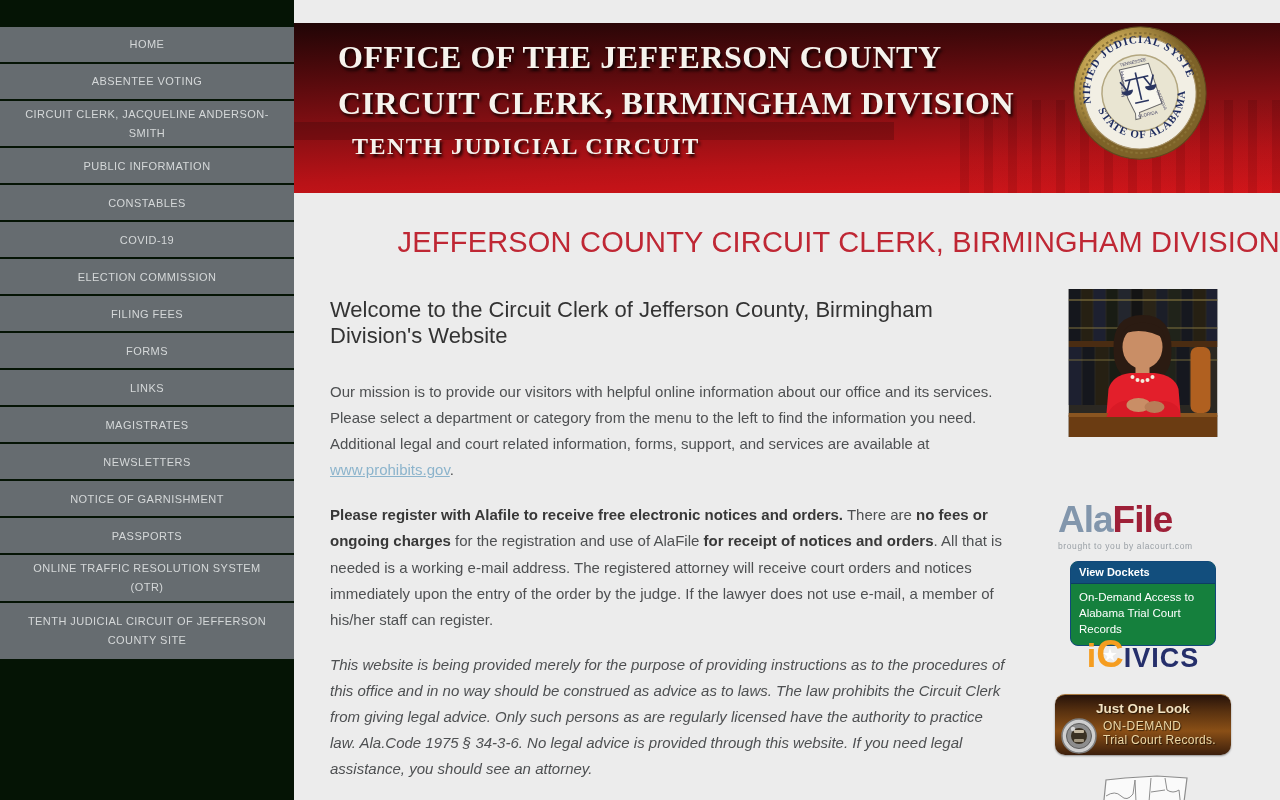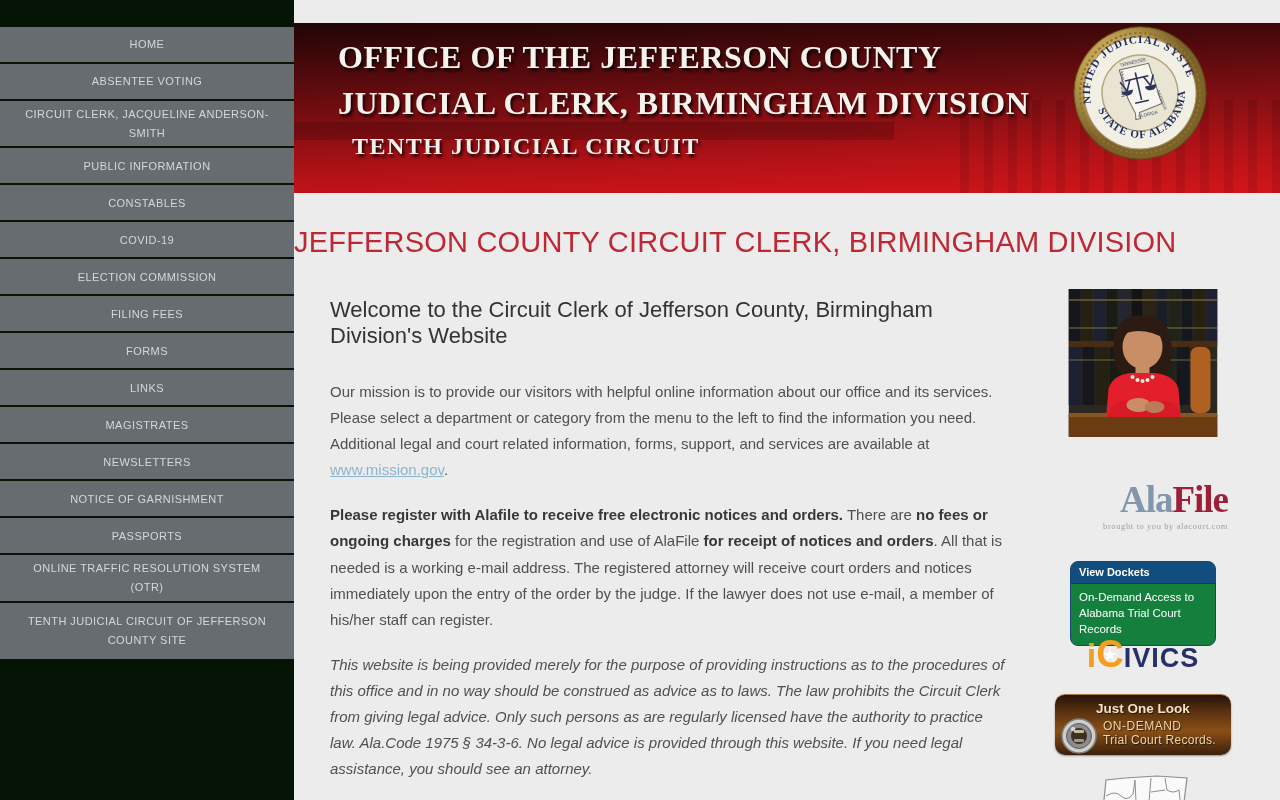--- a/index.html
+++ b/index.html
@@ -136,7 +136,7 @@
     <div class="bld1"></div>
     <div class="bld2"></div>
     <div class="banner-line bl1">OFFICE OF THE JEFFERSON COUNTY</div>
-    <div class="banner-line bl2">JUDICIAL CLERK, BIRMINGHAM DIVISION</div>
+    <div class="banner-line bl2">CIRCUIT CLERK, BIRMINGHAM DIVISION</div>
     <div class="banner-line bl3">TENTH JUDICIAL CIRCUIT</div>
 
     <svg class="seal" viewBox="0 0 134 134">

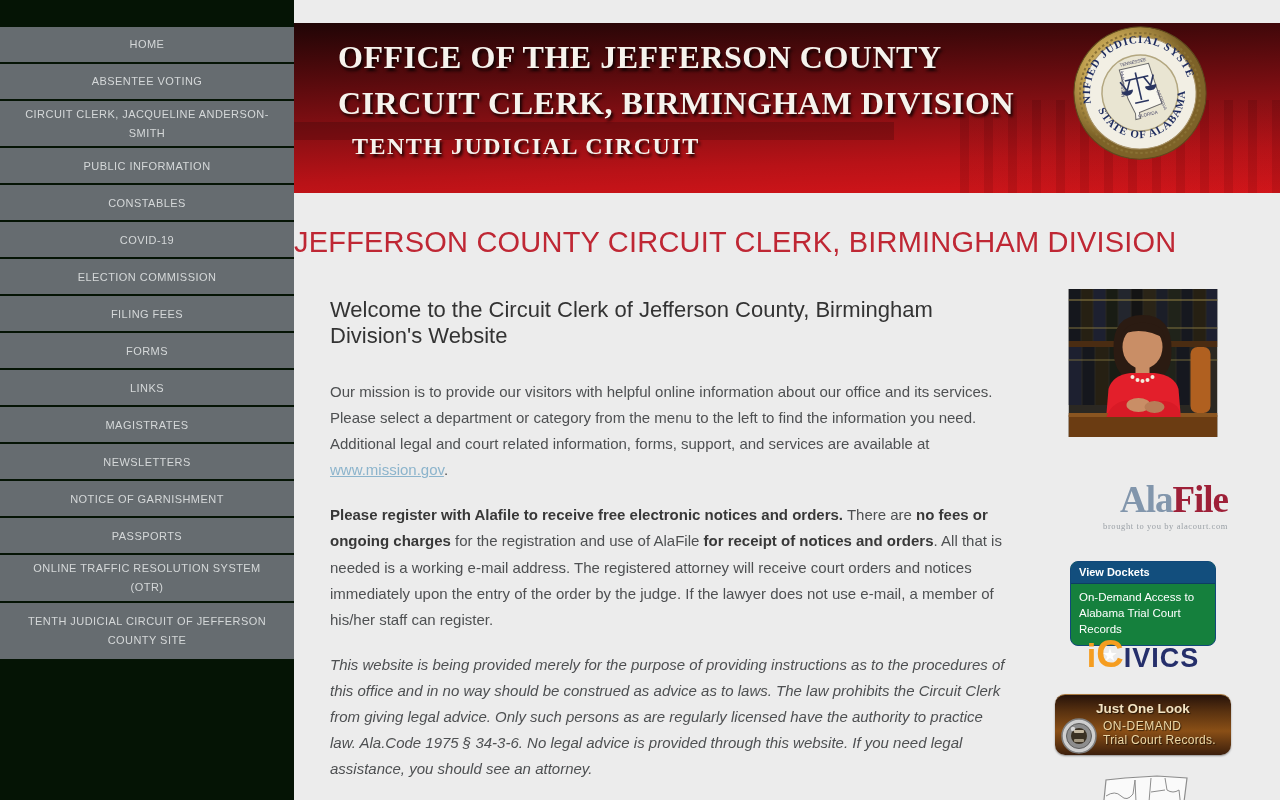--- a/index.html
+++ b/index.html
@@ -53,7 +53,7 @@
     transform:rotate(-13deg); }
 
   .page-title {
-    position:absolute; top:226px; left:0; width:986px; text-align:left;
+    position:absolute; top:226px; left:0; width:986px; text-align:right;
     color:#bf2734; font-size:29px; font-weight:normal; margin:0; letter-spacing:.2px;
   }
 

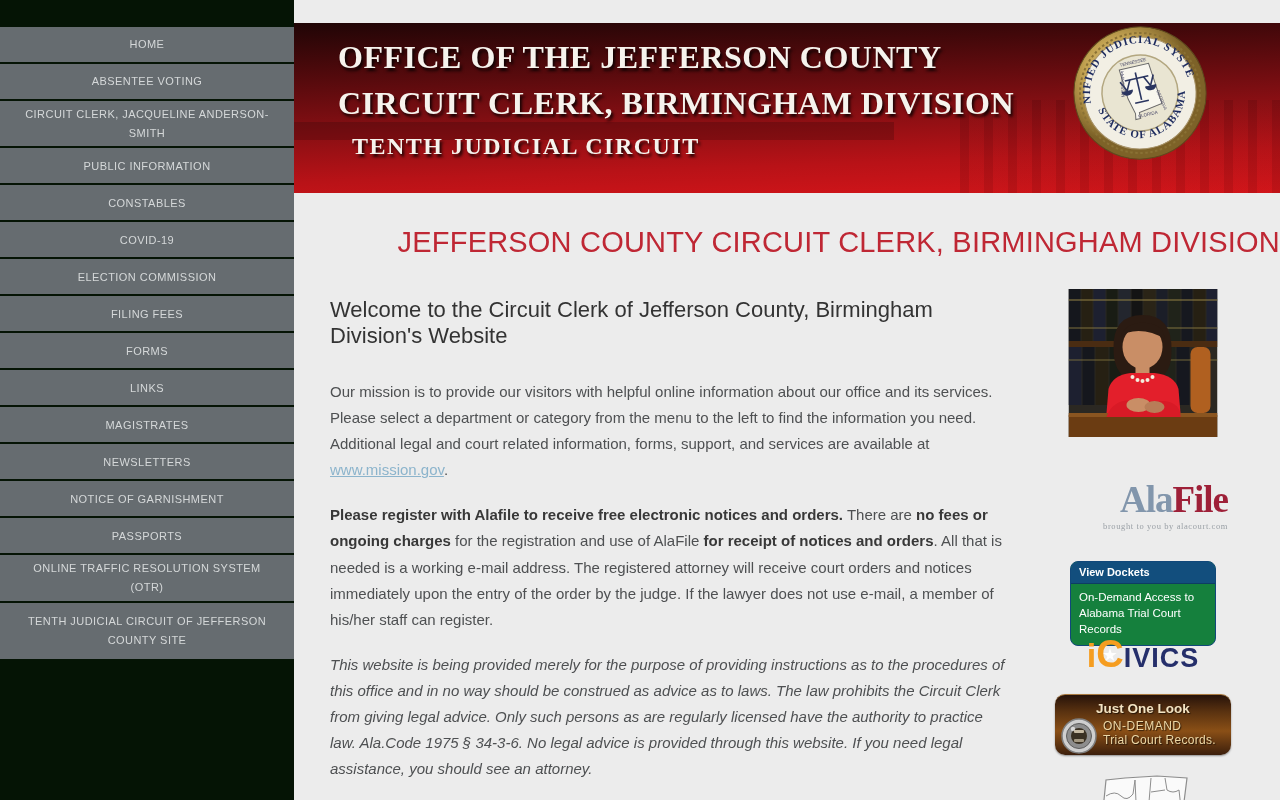--- a/index.html
+++ b/index.html
@@ -183,7 +183,7 @@
   <div class="textcol">
     <h2 class="welcome">Welcome to the Circuit Clerk of Jefferson County, Birmingham Division's Website</h2>
 
-    <p><span>Our mission is to provide our visitors with helpful online information about our office and its services. Please select a department or category from the menu to the left to find the information you need. Additional legal and court related information, forms, support, and services are available at </span><a href="#">www.mission.gov</a><span>.</span></p>
+    <p><span>Our mission is to provide our visitors with helpful online information about our office and its services. Please select a department or category from the menu to the left to find the information you need. Additional legal and court related information, forms, support, and services are available at </span><a href="#">www.prohibits.gov</a><span>.</span></p>
 
     <p><b>Please register with Alafile to receive free electronic notices and orders.</b><span> There are </span><b>no fees or ongoing charges</b><span> for the registration and use of AlaFile </span><b>for receipt of notices and orders</b><span>.  All that is needed is a working e-mail address.  The registered attorney will receive court orders and notices immediately upon the entry of the order by the judge.  If the lawyer does not use e-mail, a member of his/her staff can register.</span></p>
 

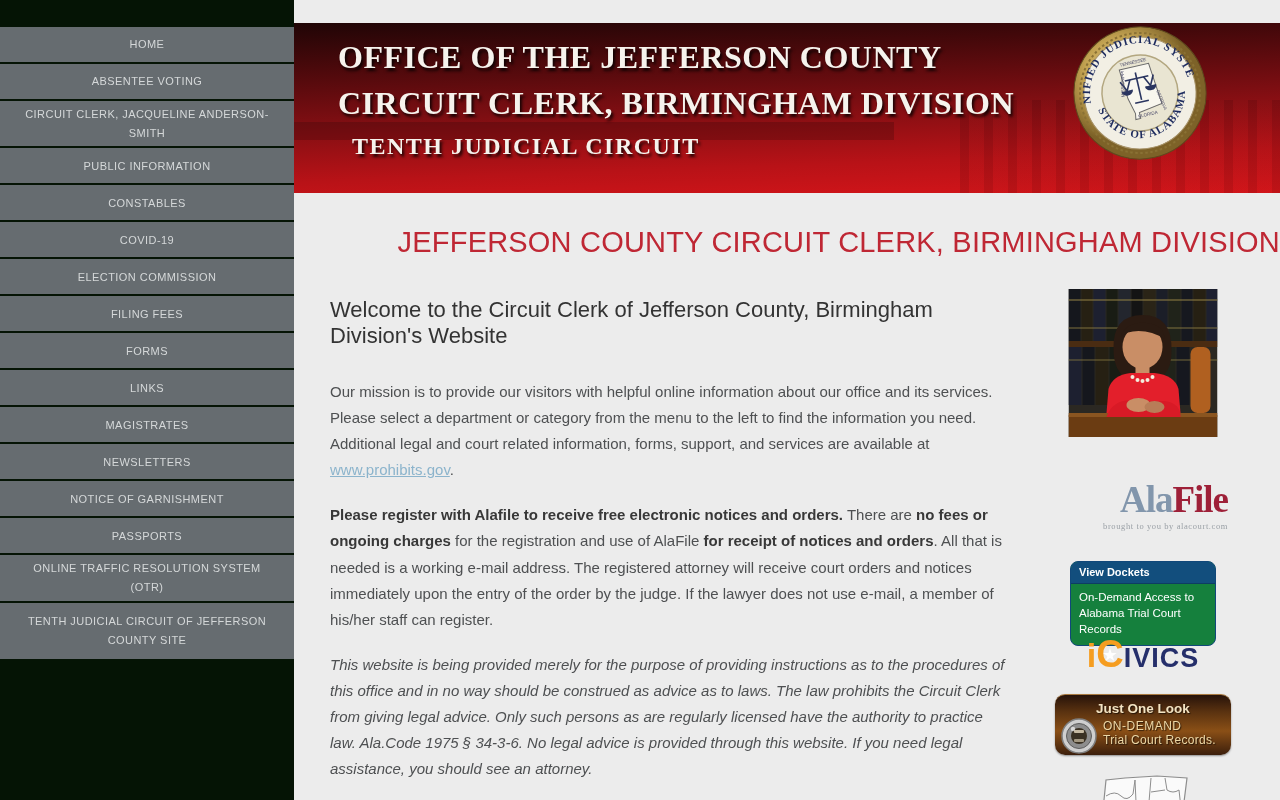--- a/index.html
+++ b/index.html
@@ -71,7 +71,7 @@
 
   .photo { top:0; width:149px; height:148px; display:block; }
 
-  .alafile { top:192px; text-align:right; width:170px; cursor:pointer;font-family:Liberation Serif, serif; }
+  .alafile { top:212px; text-align:left; width:170px; cursor:pointer; }
   .alafile .wordmark { font-size:37px; font-weight:bold; letter-spacing:-1px; line-height:1; }
   .alafile .ala  { color:#8296ac; }
   .alafile .file { color:#9e2038; }

